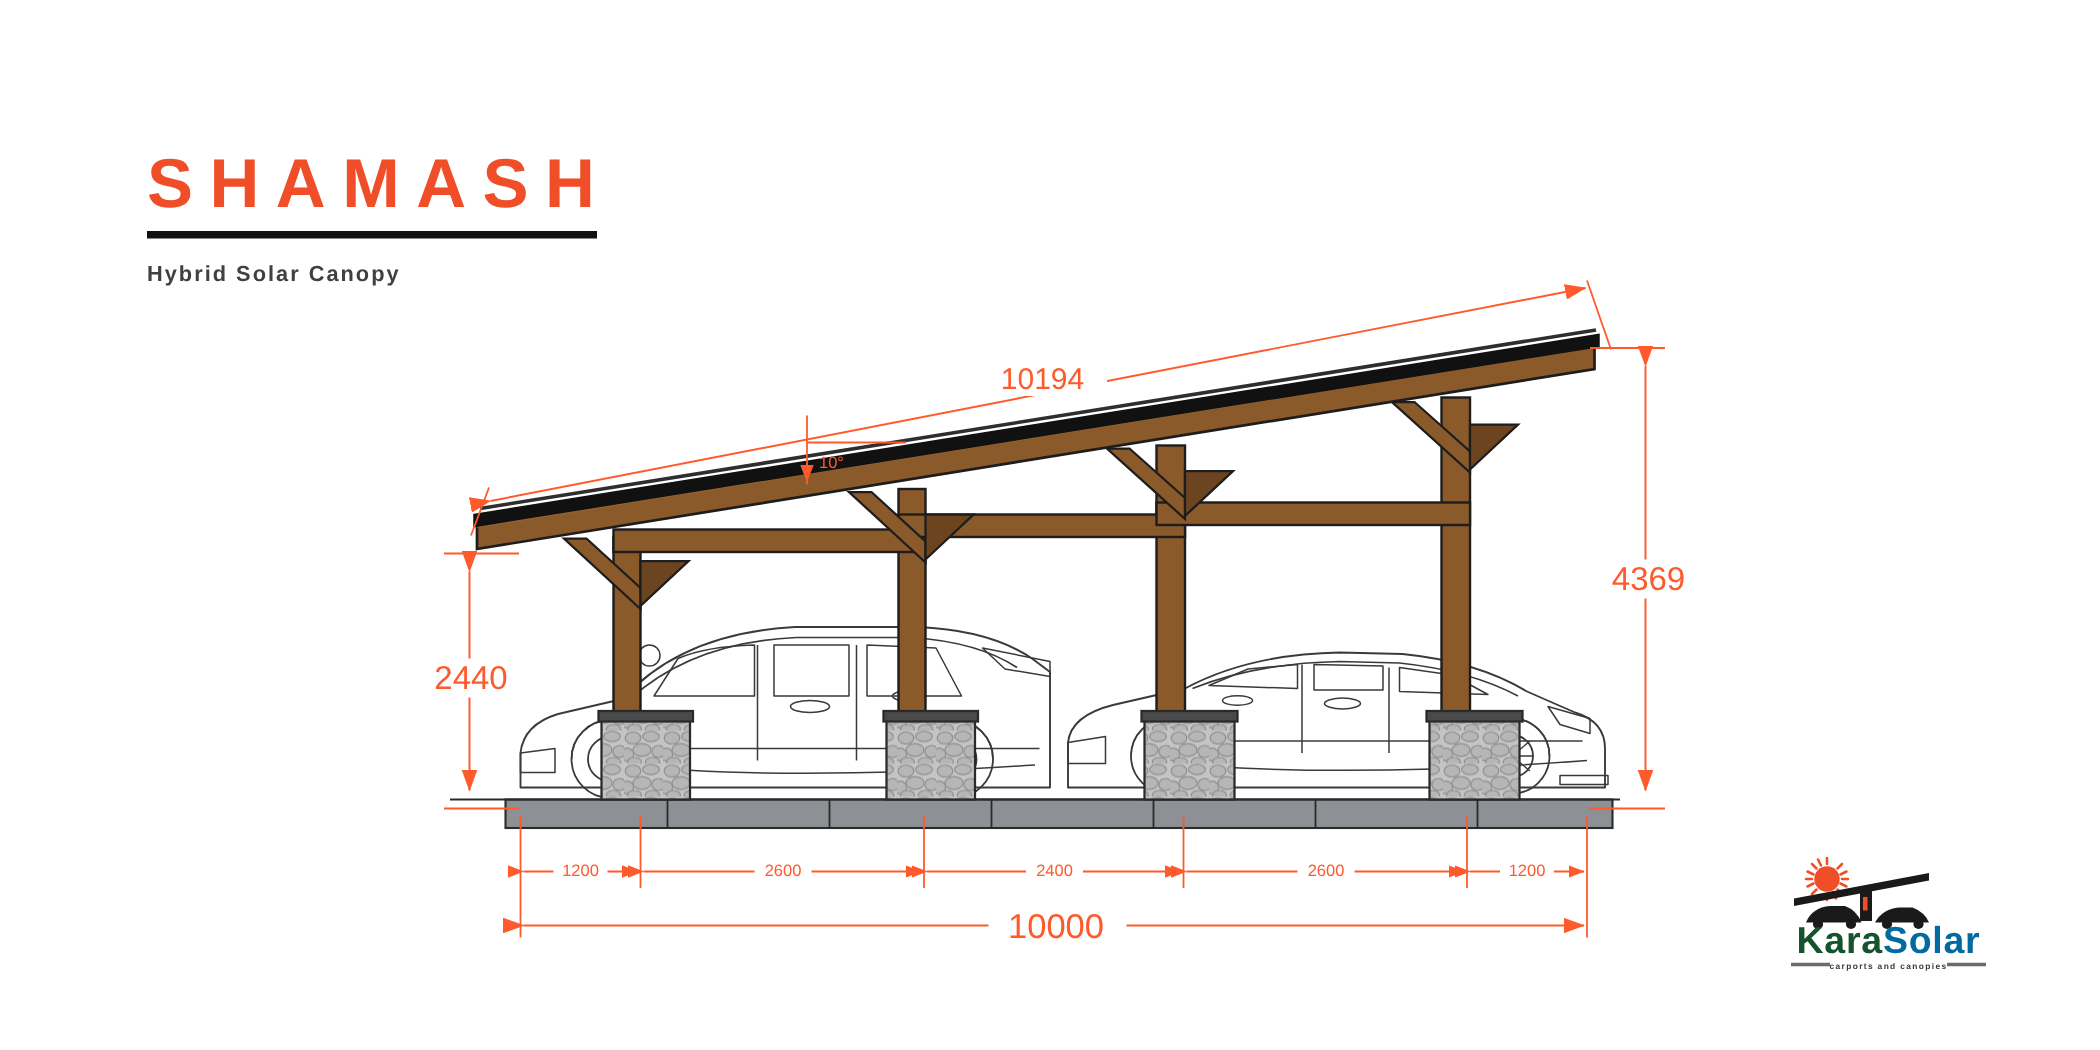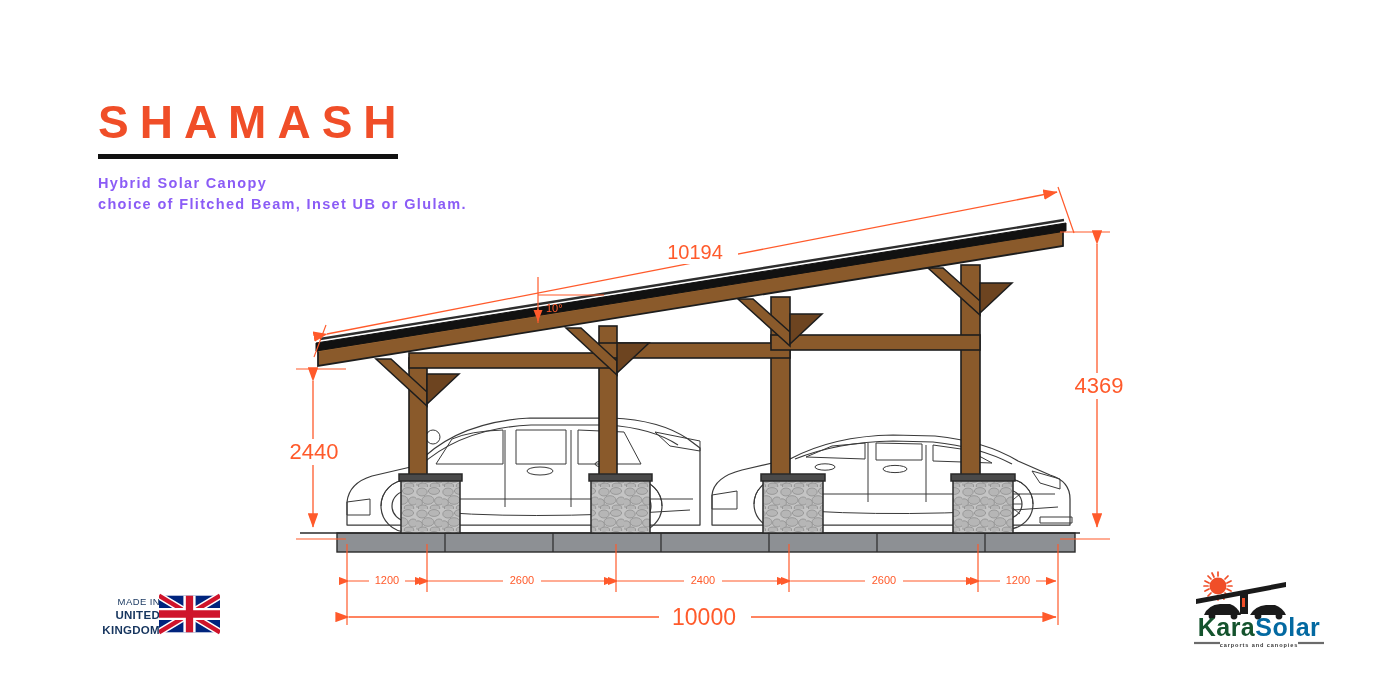--- a/index.html
+++ b/index.html
@@ -11,7 +11,7 @@
   #titleblock{left:98px;top:52px;width:520px;}
   #product-title{font-size:46px;font-weight:bold;letter-spacing:11px;color:#f04e28;line-height:1;margin:0;font-family:"Liberation Sans",sans-serif;}
   #title-rule{width:300px;height:5px;background:#111;margin-top:9px;}
-  #subtitle{margin-top:14px;font-size:14.5px;letter-spacing:1.35px;color:#8b5cf6;line-height:1.42;font-weight:bold;}
+  #subtitle{margin-top:14px;font-size:14.5px;letter-spacing:1.35px;color:#404040;line-height:1.42;font-weight:bold;}
 
   
   #drawing{left:0;top:0;}

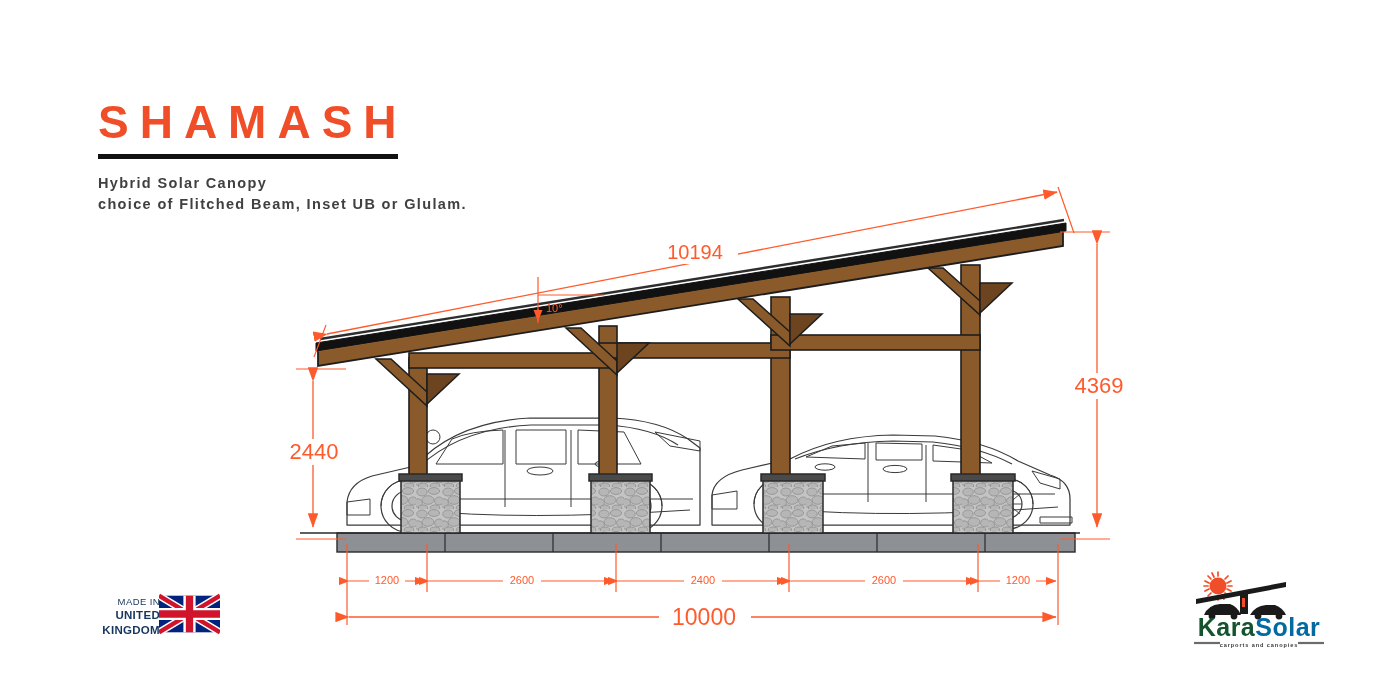--- a/index.html
+++ b/index.html
@@ -40,7 +40,6 @@
     <div id="title-rule"></div>
     <div id="subtitle">
       <div>Hybrid Solar Canopy</div>
-      <div>choice of Flitched Beam, Inset UB or Glulam.</div>
     </div>
   </div>
 

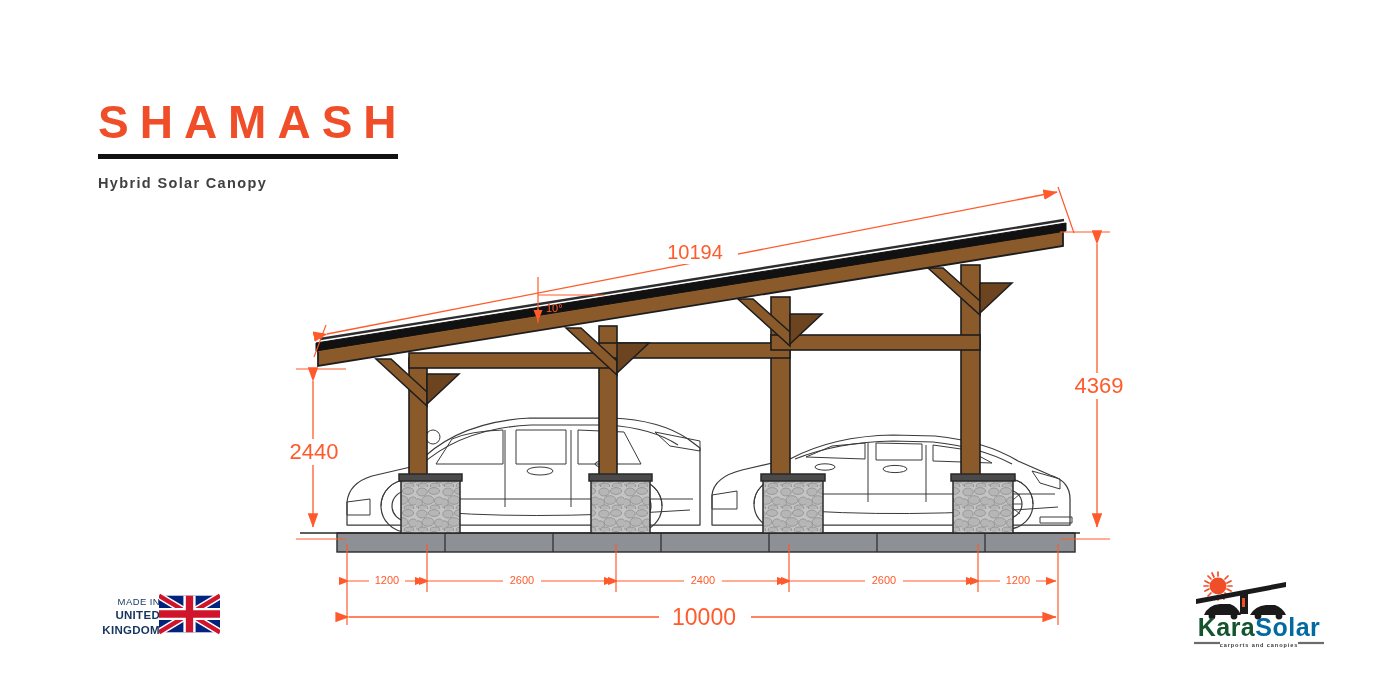--- a/index.html
+++ b/index.html
@@ -266,20 +266,6 @@
     </g>
   </svg>
 
-  <div class="abs" id="made-in-uk">
-    <div id="miuk-text">
-      <div id="miuk-l1">MADE IN</div>
-      <div id="miuk-l2">UNITED</div>
-      <div id="miuk-l3">KINGDOM</div>
-    </div>
-    <svg class="abs" style="left:61px;top:4px;" width="61" height="54" viewBox="0 0 60 36">
-      <rect width="60" height="36" fill="#00247d"></rect>
-      <path d="M0,0 L60,36 M60,0 L0,36" stroke="#ffffff" stroke-width="7.2"></path>
-      <path d="M0,0 L60,36 M60,0 L0,36" stroke="#cf142b" stroke-width="4.2"></path>
-      <path d="M30,0 L30,36 M0,18 L60,18" stroke="#ffffff" stroke-width="12"></path>
-      <path d="M30,0 L30,36 M0,18 L60,18" stroke="#cf142b" stroke-width="7.2"></path>
-    </svg>
-  </div>
 
   <div class="abs" id="logo">
     <svg class="abs" style="left:0;top:0;" width="160" height="50" viewBox="0 0 160 50">

